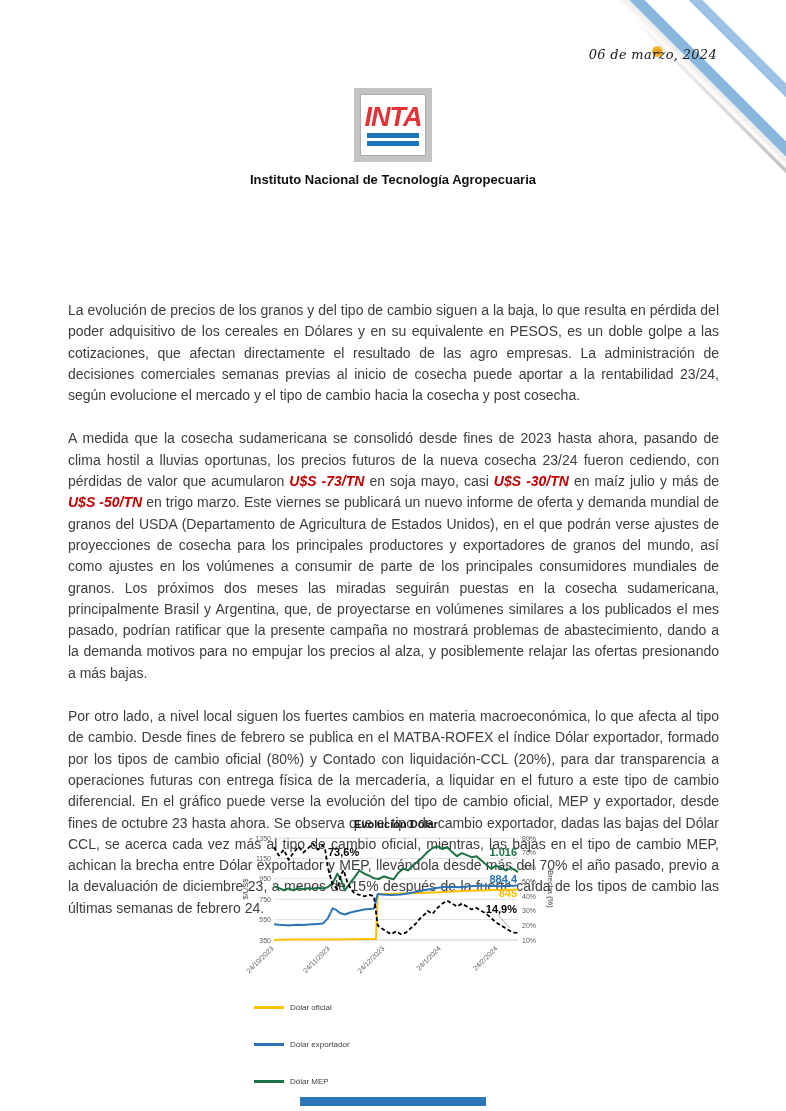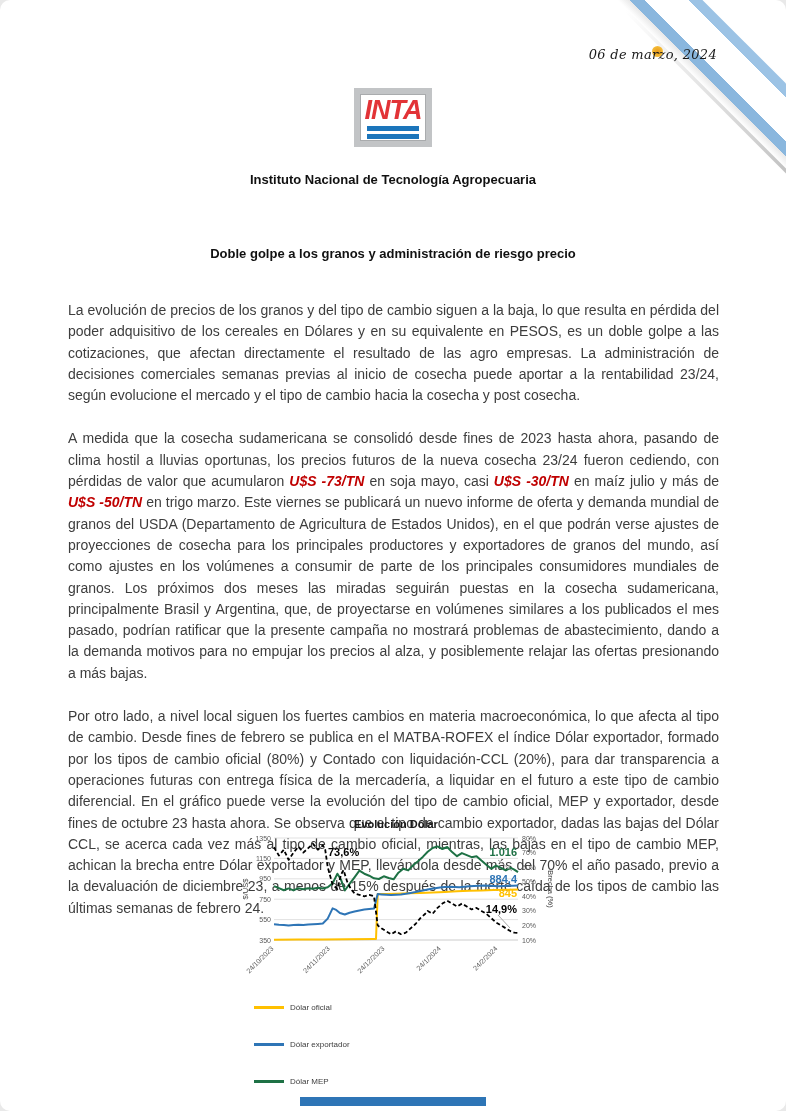--- a/index.html
+++ b/index.html
@@ -6,7 +6,7 @@
   body { background:#e9e9e9; font-family:"Liberation Sans", sans-serif; }
   .page {
     position:relative; width:786px; height:1111px; margin:0 auto;
-    background:#ffffff; overflow:hidden;border-radius:10px;
+    background:#ffffff; overflow:hidden;
   }
   
   .ribbon-clip { position:absolute; top:0; right:0; width:195px; height:195px; overflow:hidden; }

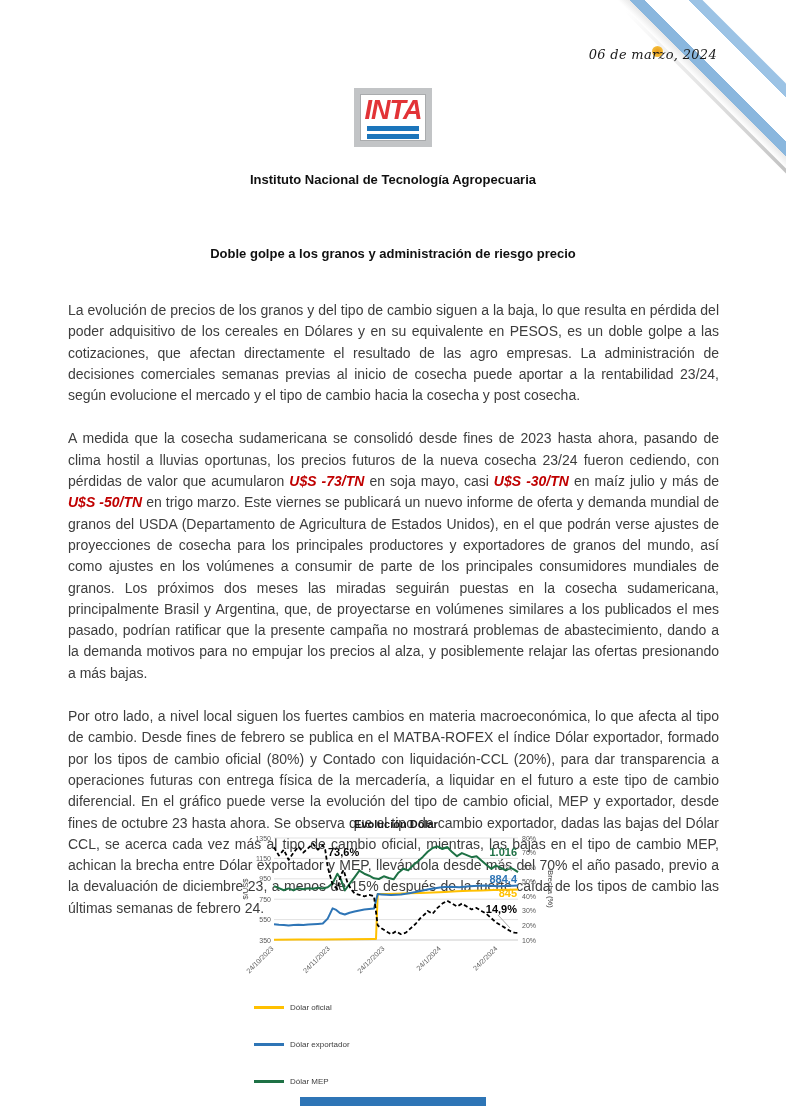--- a/index.html
+++ b/index.html
@@ -37,7 +37,7 @@
   
   .logo-box {
     position:absolute; top:88px; left:50%; transform:translateX(-50%);
-    width:78px; height:59px; background:#ffffff;
+    width:78px; height:74px; background:#ffffff;
     border:6px solid #c2c4c6; box-shadow:0 0 0 1px #a9abad inset;
     display:flex; flex-direction:column; align-items:center; justify-content:center;
   }

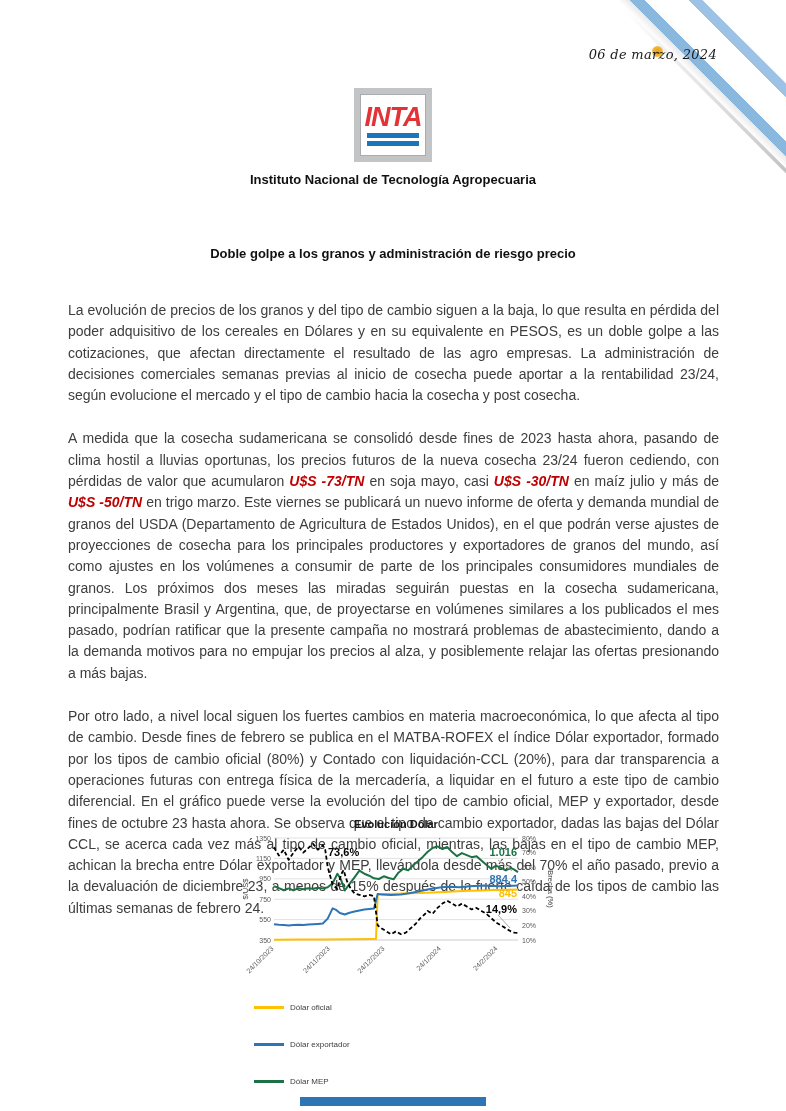--- a/index.html
+++ b/index.html
@@ -98,7 +98,6 @@
   </div>
 
   <div class="heading h-org">Instituto Nacional de Tecnología Agropecuaria</div>
-  <div class="heading h-title">Doble golpe a los granos y administración de riesgo precio</div>
 
   <div class="content">
     <p class="para">La evolución de precios de los granos y del tipo de cambio siguen a la baja, lo que resulta en pérdida del poder adquisitivo de los cereales en Dólares y en su equivalente en PESOS, es un doble golpe a las cotizaciones, que afectan directamente el resultado de las agro empresas. La administración de decisiones comerciales semanas previas al inicio de cosecha puede aportar a la rentabilidad 23/24, según evolucione el mercado y el tipo de cambio hacia la cosecha y post cosecha.</p>

